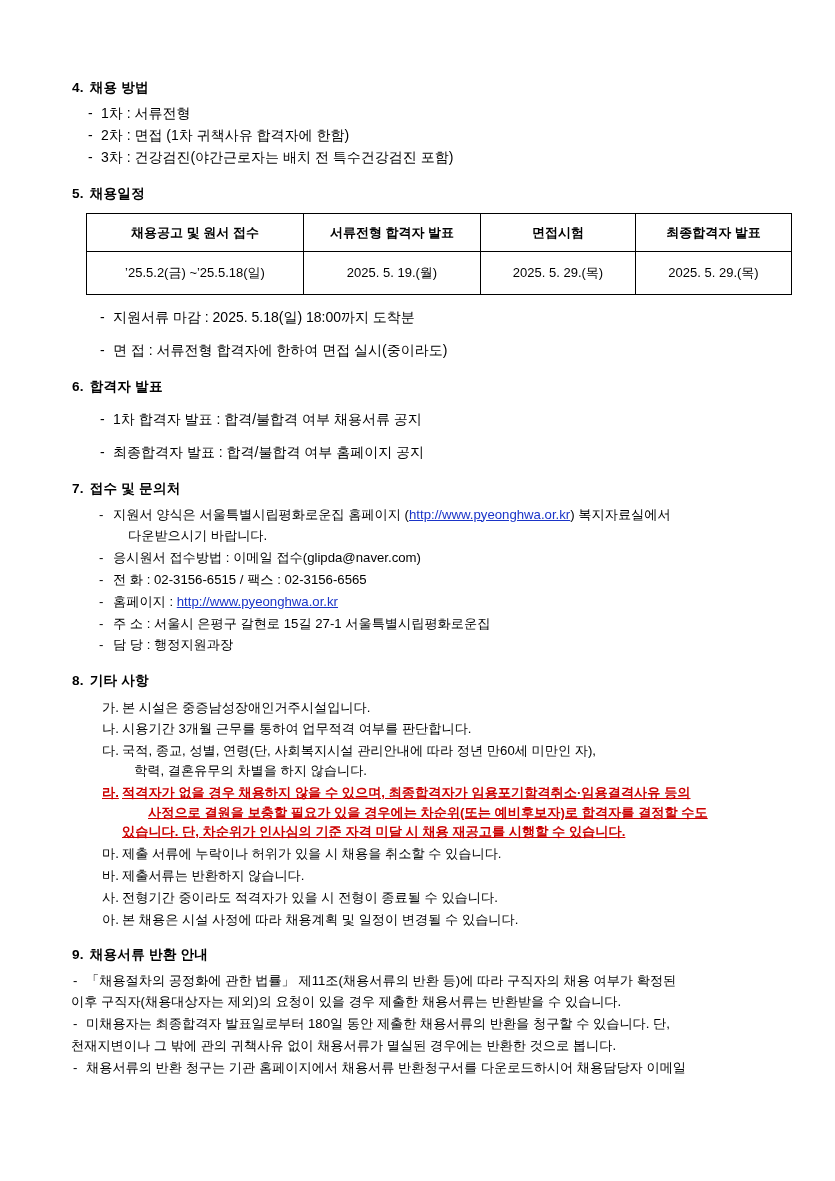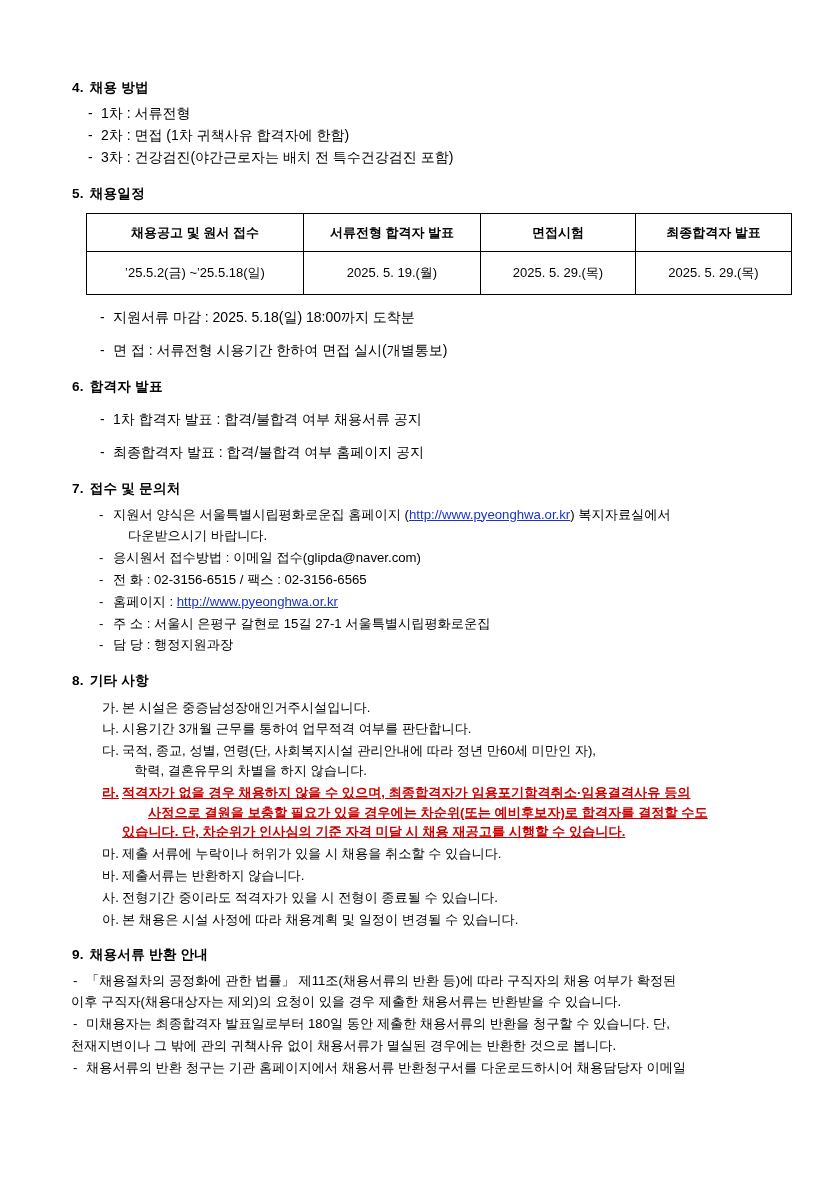--- a/index.html
+++ b/index.html
@@ -142,7 +142,7 @@
     </table>
     <ul class="dash-list indent2 tight">
       <li><span>지원서류 마감 :  2025. 5.18(일) 18:00까지 도착분</span></li>
-      <li><span>면     접 : 서류전형 시용기간 한하여 면접 실시(개별통보)</span></li>
+      <li><span>면     접 : 서류전형 합격자에 한하여 면접 실시(중이라도)</span></li>
     </ul>
   </div>
 

